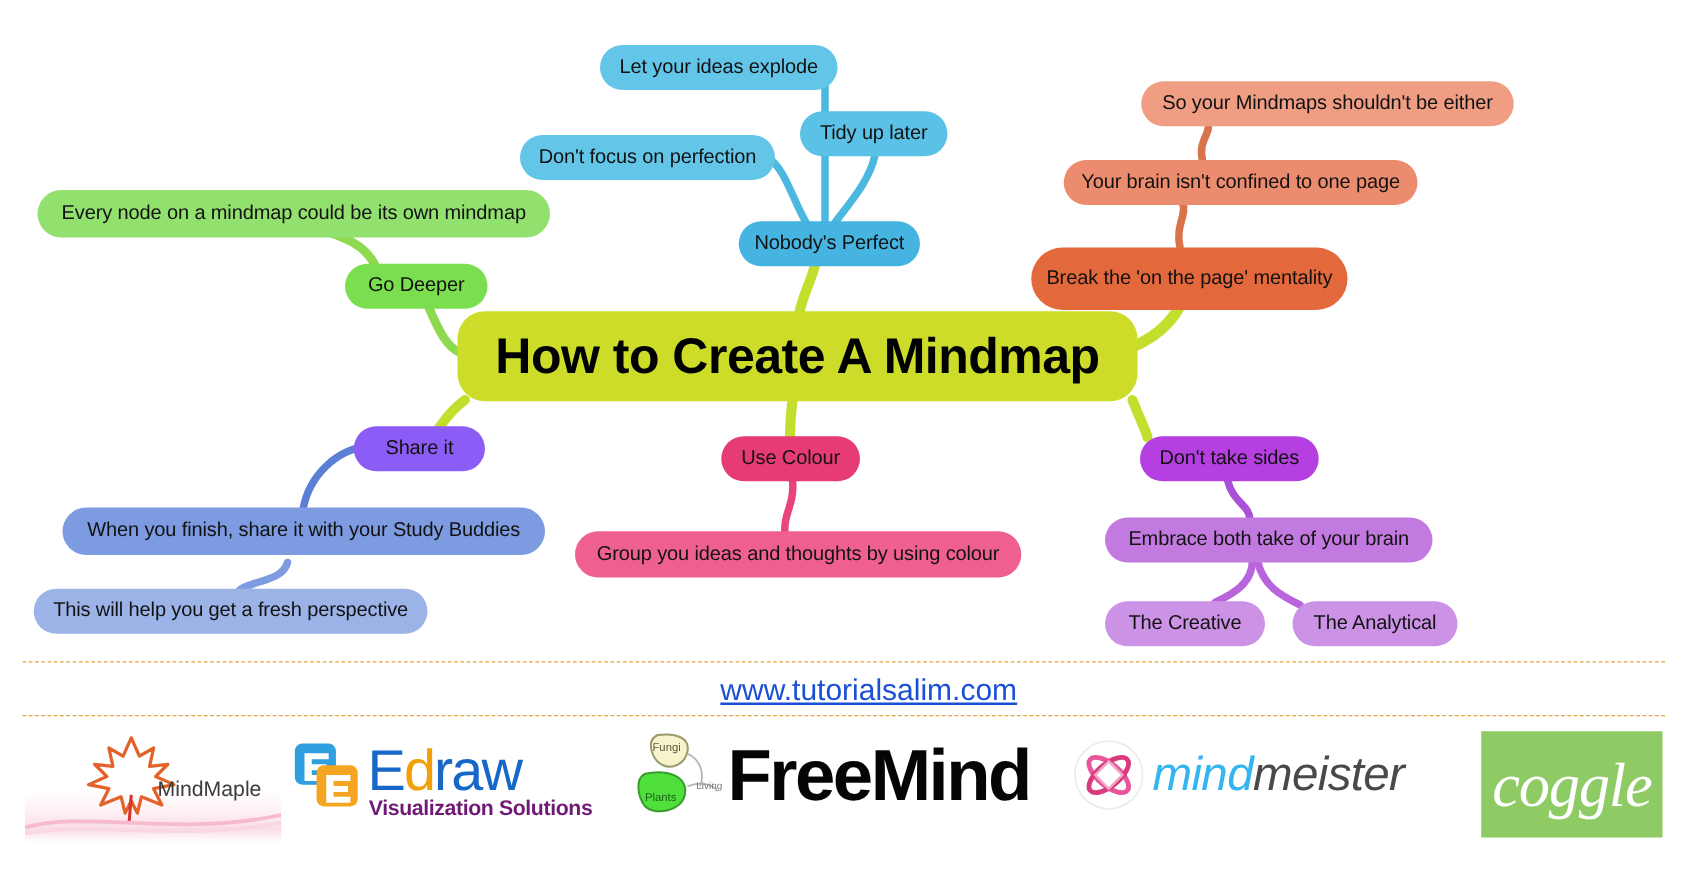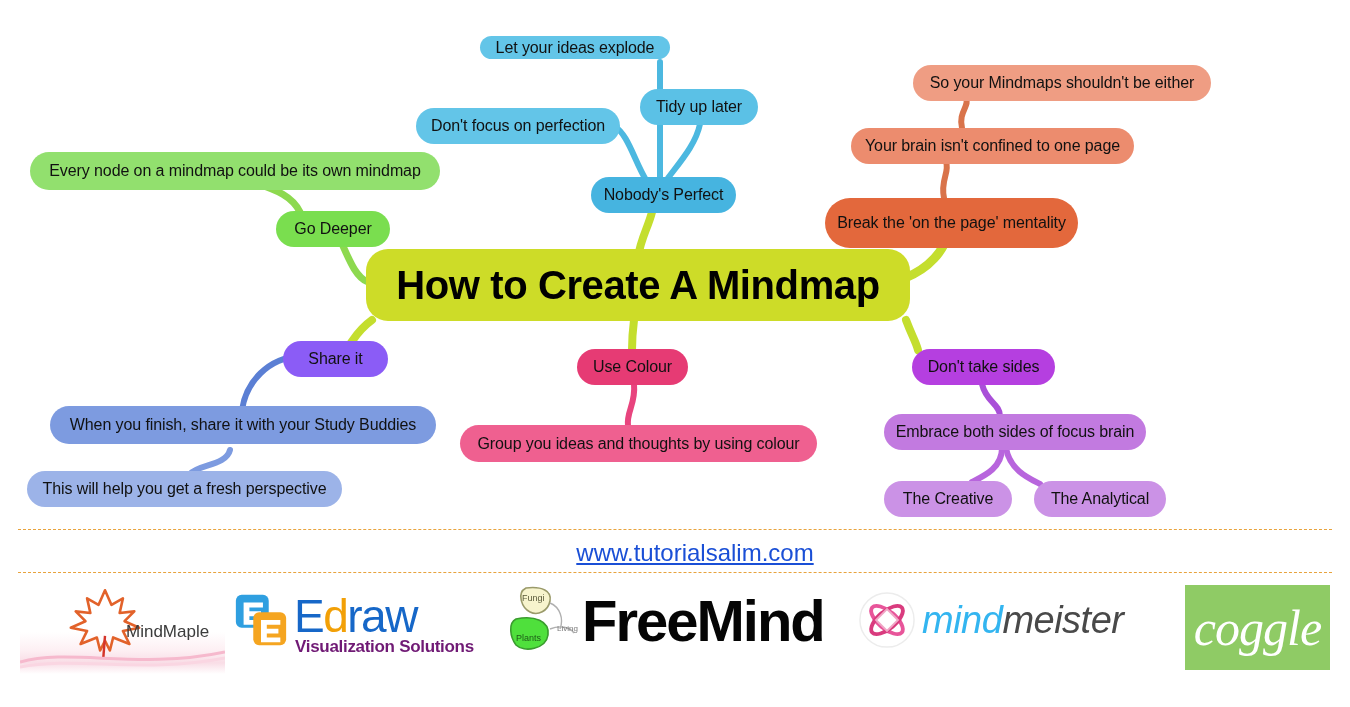--- a/index.html
+++ b/index.html
@@ -231,7 +231,7 @@
     <span>How to Create A Mindmap</span>
   </div>
 
-  <div class="node" style="left:480px; top:36px; width:190px; height:23px; background:#63c5e8; font-size:16px;">
+  <div class="node" style="left:480px; top:36px; width:190px; height:36px; background:#63c5e8; font-size:16px;">
     <span>Let your ideas explode</span>
   </div>
 

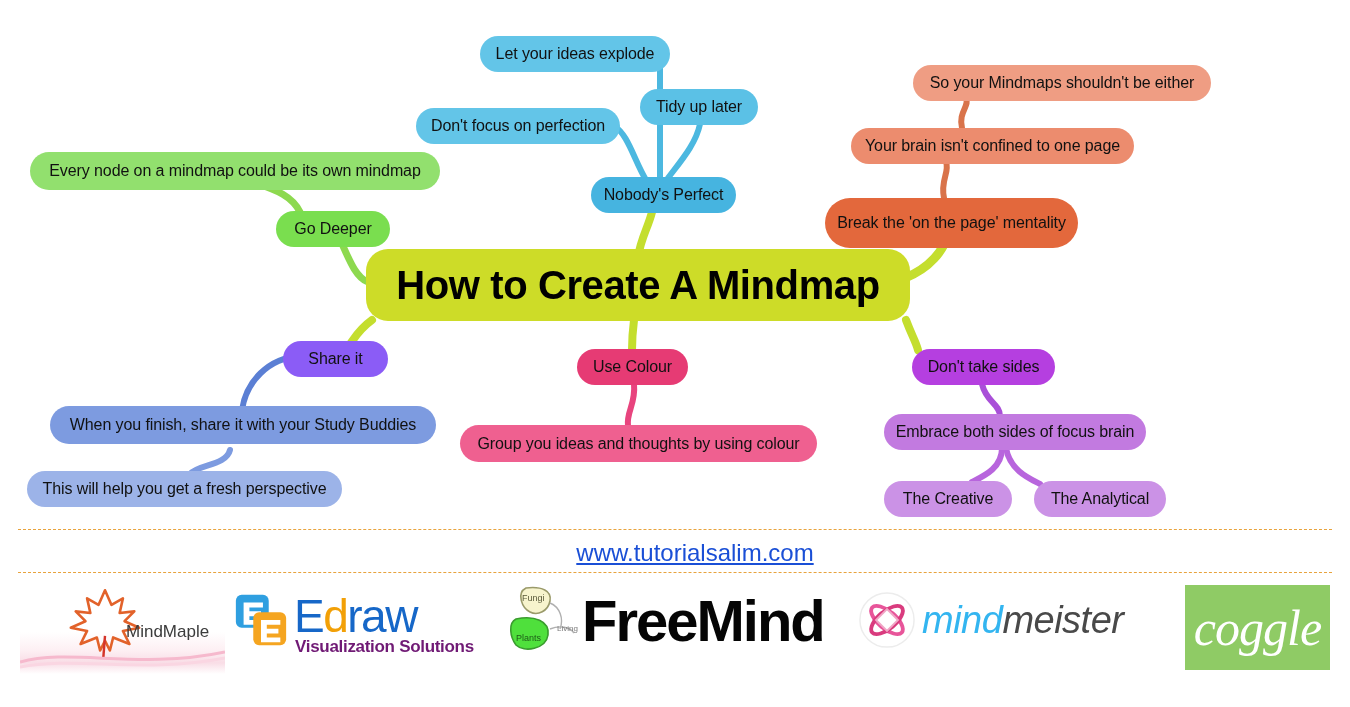--- a/index.html
+++ b/index.html
@@ -292,7 +292,7 @@
   </div>
 
   <div class="node" style="left:884px; top:414px; width:262px; height:36px; background:#c27ae0; font-size:16px;">
-    <span>Embrace both sides of focus brain</span>
+    <span>Embrace both take of your brain</span>
   </div>
 
   <div class="node" style="left:884px; top:481px; width:128px; height:36px; background:#cb92e6; font-size:16px;">

